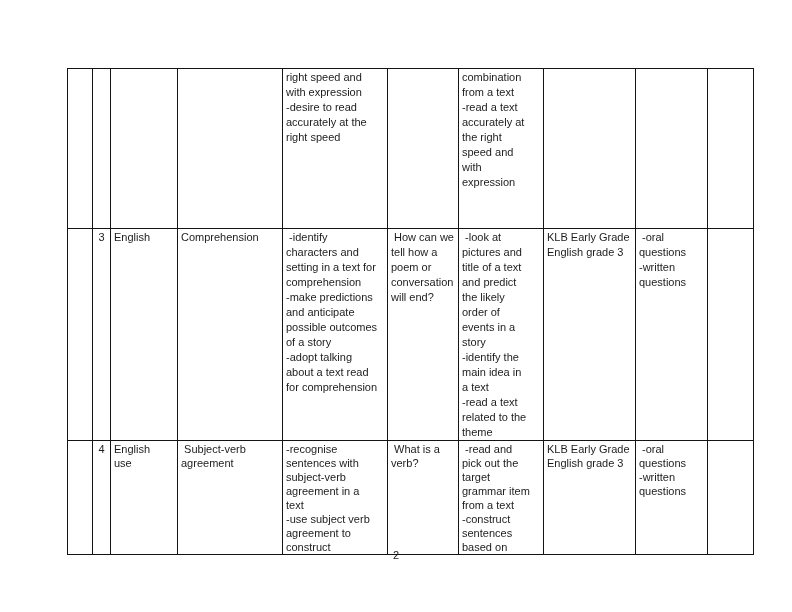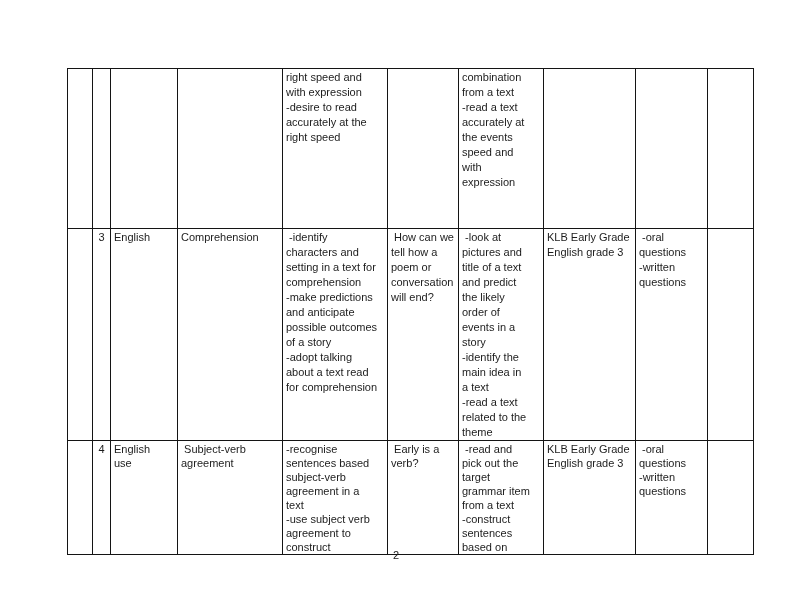--- a/index.html
+++ b/index.html
@@ -87,7 +87,7 @@
 from a text
 -read a text
 accurately at
-the events
+the right
 speed and
 with
 expression</td>

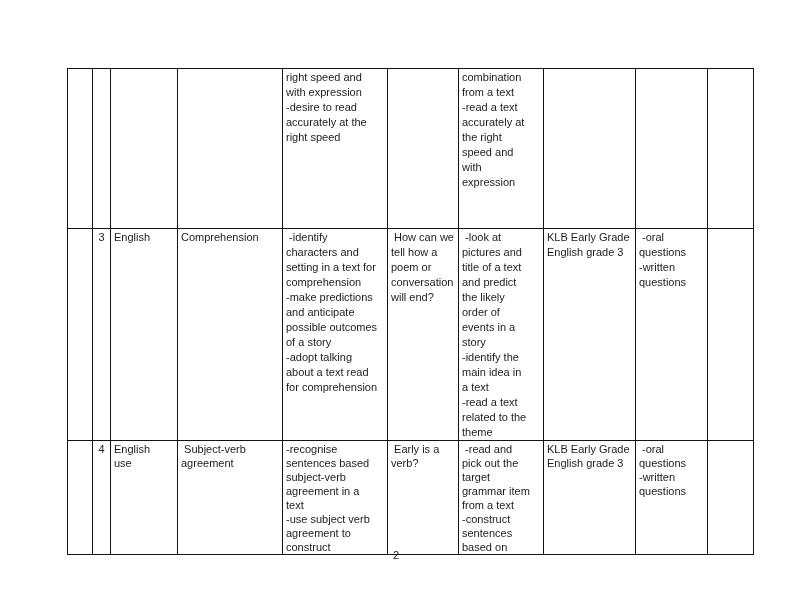--- a/index.html
+++ b/index.html
@@ -146,7 +146,7 @@
         <td> Subject-verb
 agreement</td>
         <td>-recognise
-sentences based
+sentences with
 subject-verb
 agreement in a
 text

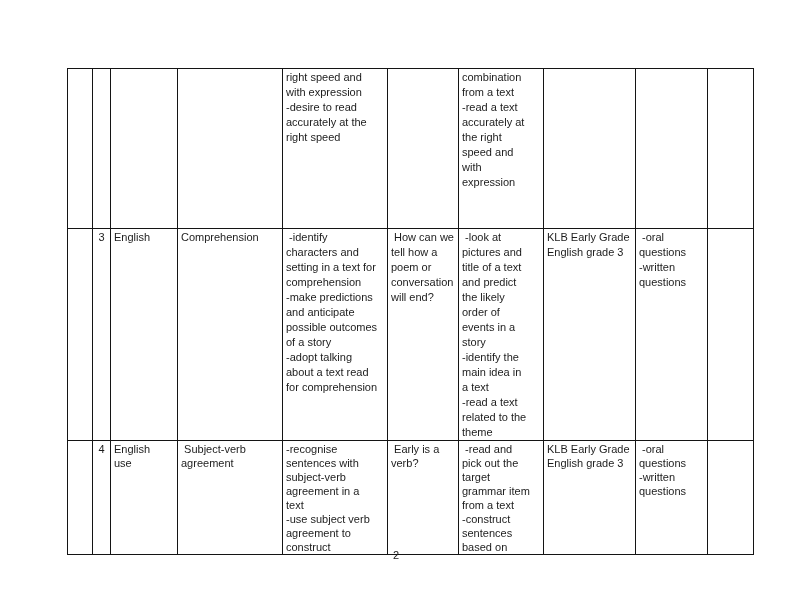--- a/index.html
+++ b/index.html
@@ -153,7 +153,7 @@
 -use subject verb
 agreement to
 construct</td>
-        <td> Early is a
+        <td> What is a
 verb?</td>
         <td> -read and
 pick out the

